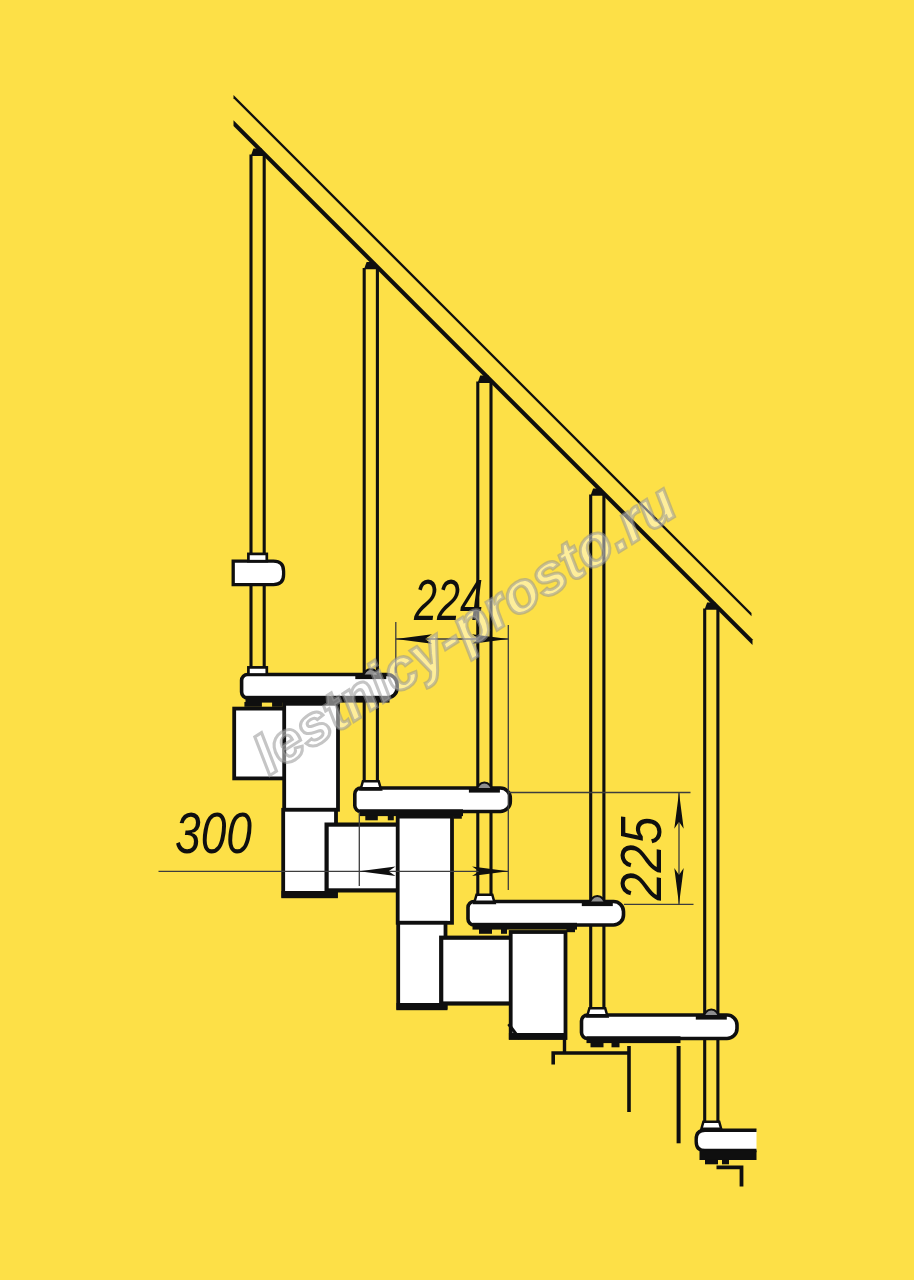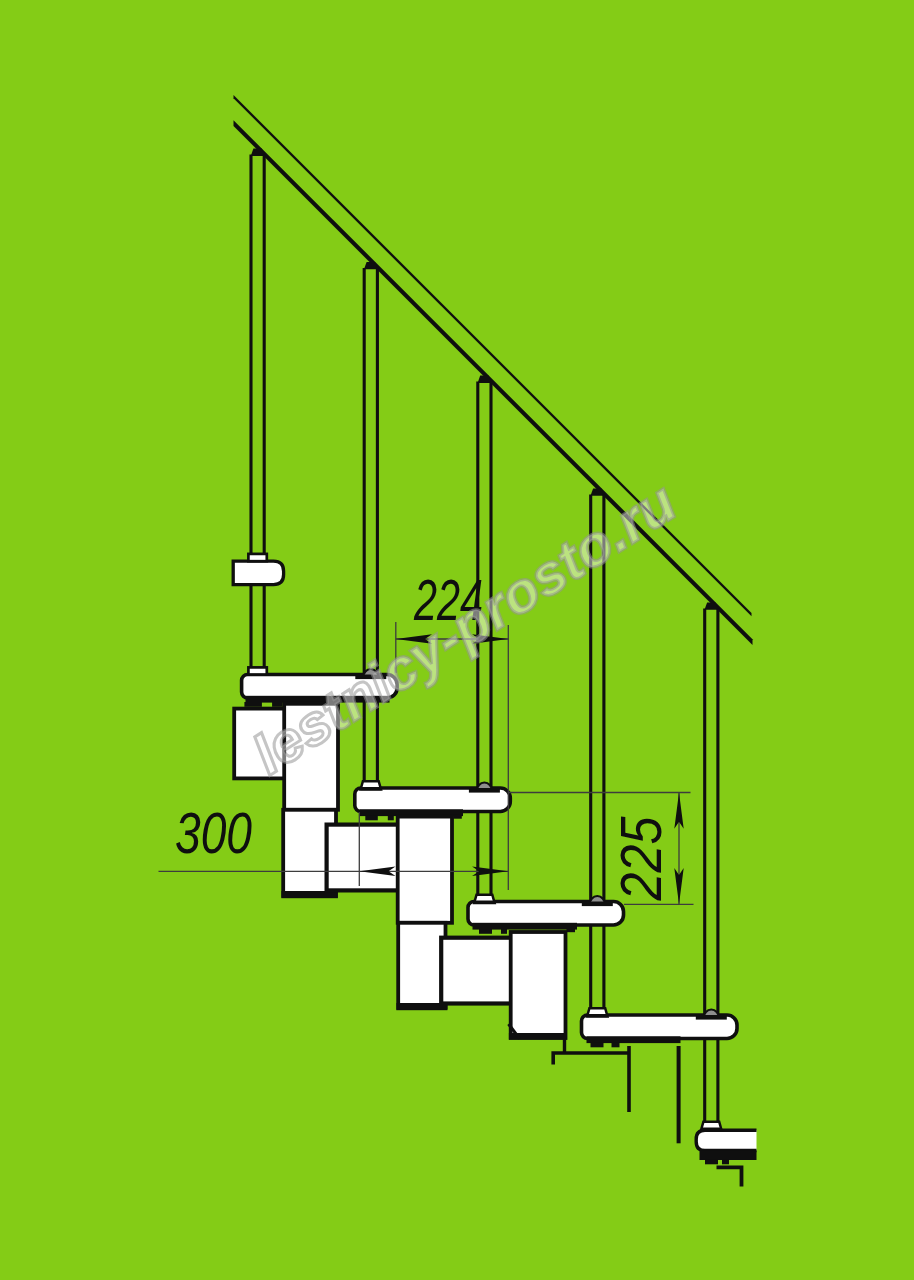--- a/index.html
+++ b/index.html
@@ -3,7 +3,7 @@
 <meta charset="utf-8">
 <style>
 html,body{margin:0;padding:0;background:#fff;}
-#page{position:relative;width:914px;height:1280px;background:#84cc16;overflow:hidden;}
+#page{position:relative;width:914px;height:1280px;background:#fde047;overflow:hidden;}
 </style>
 </head>
 <body>

